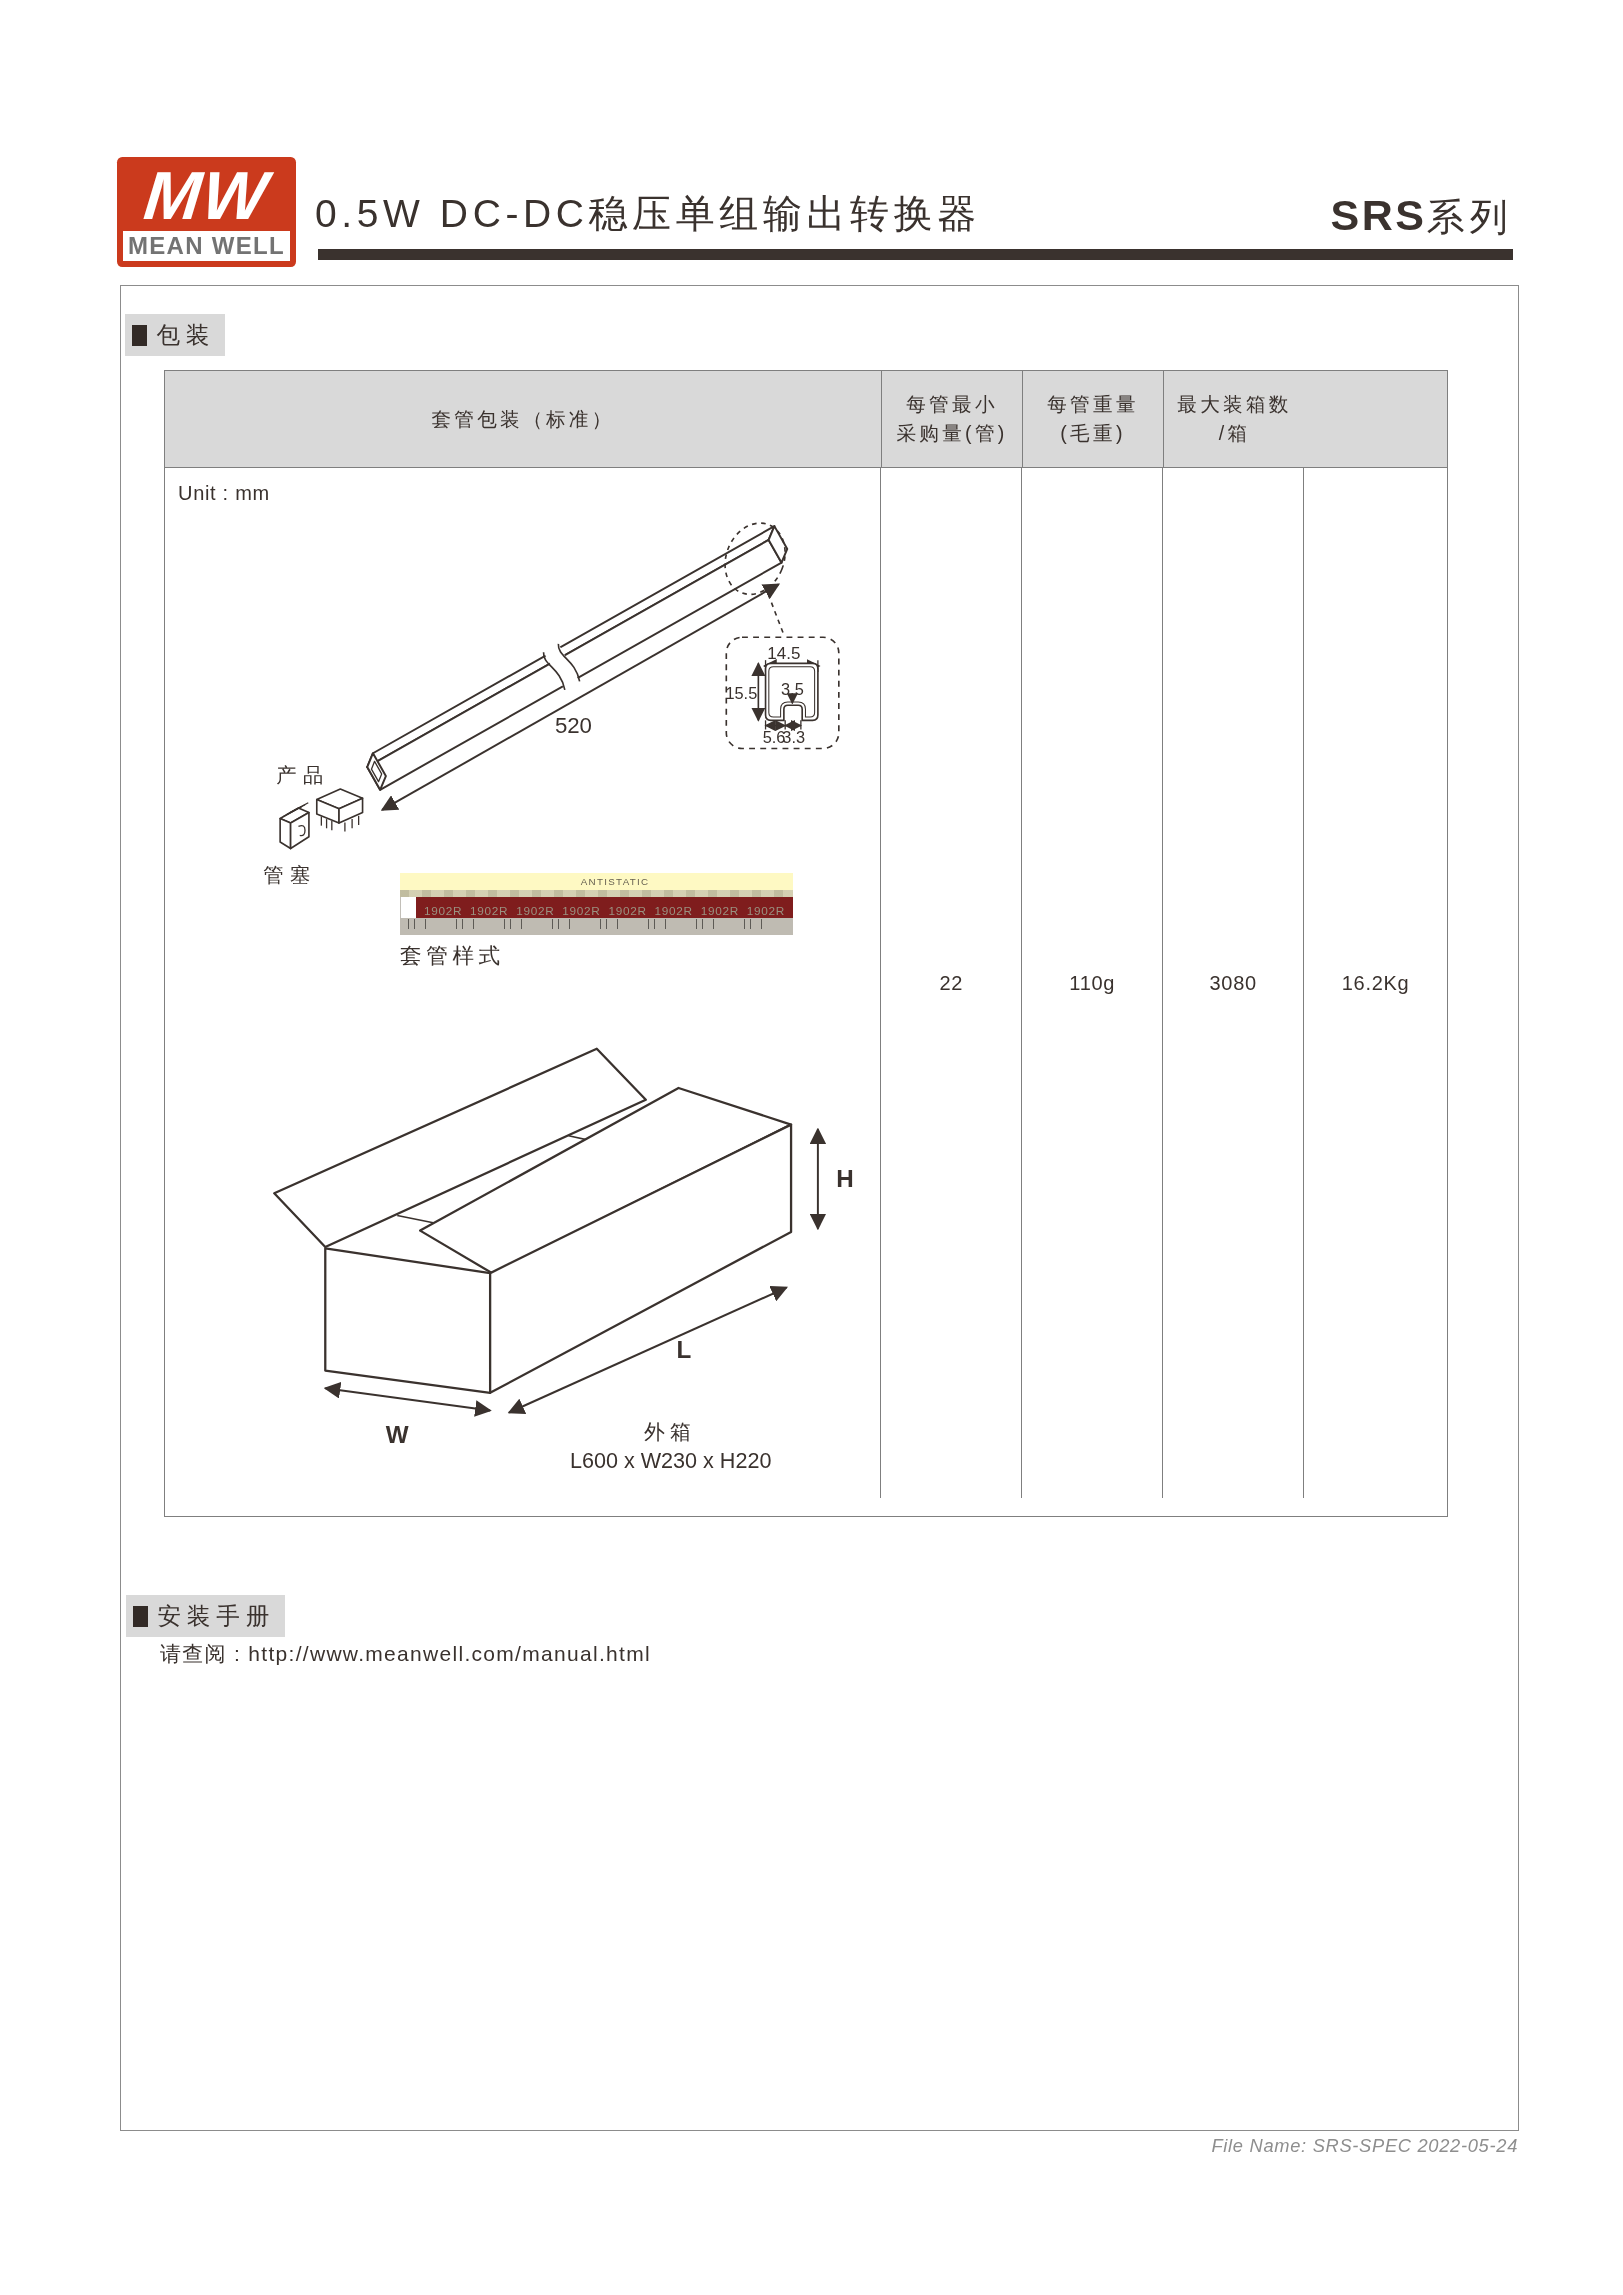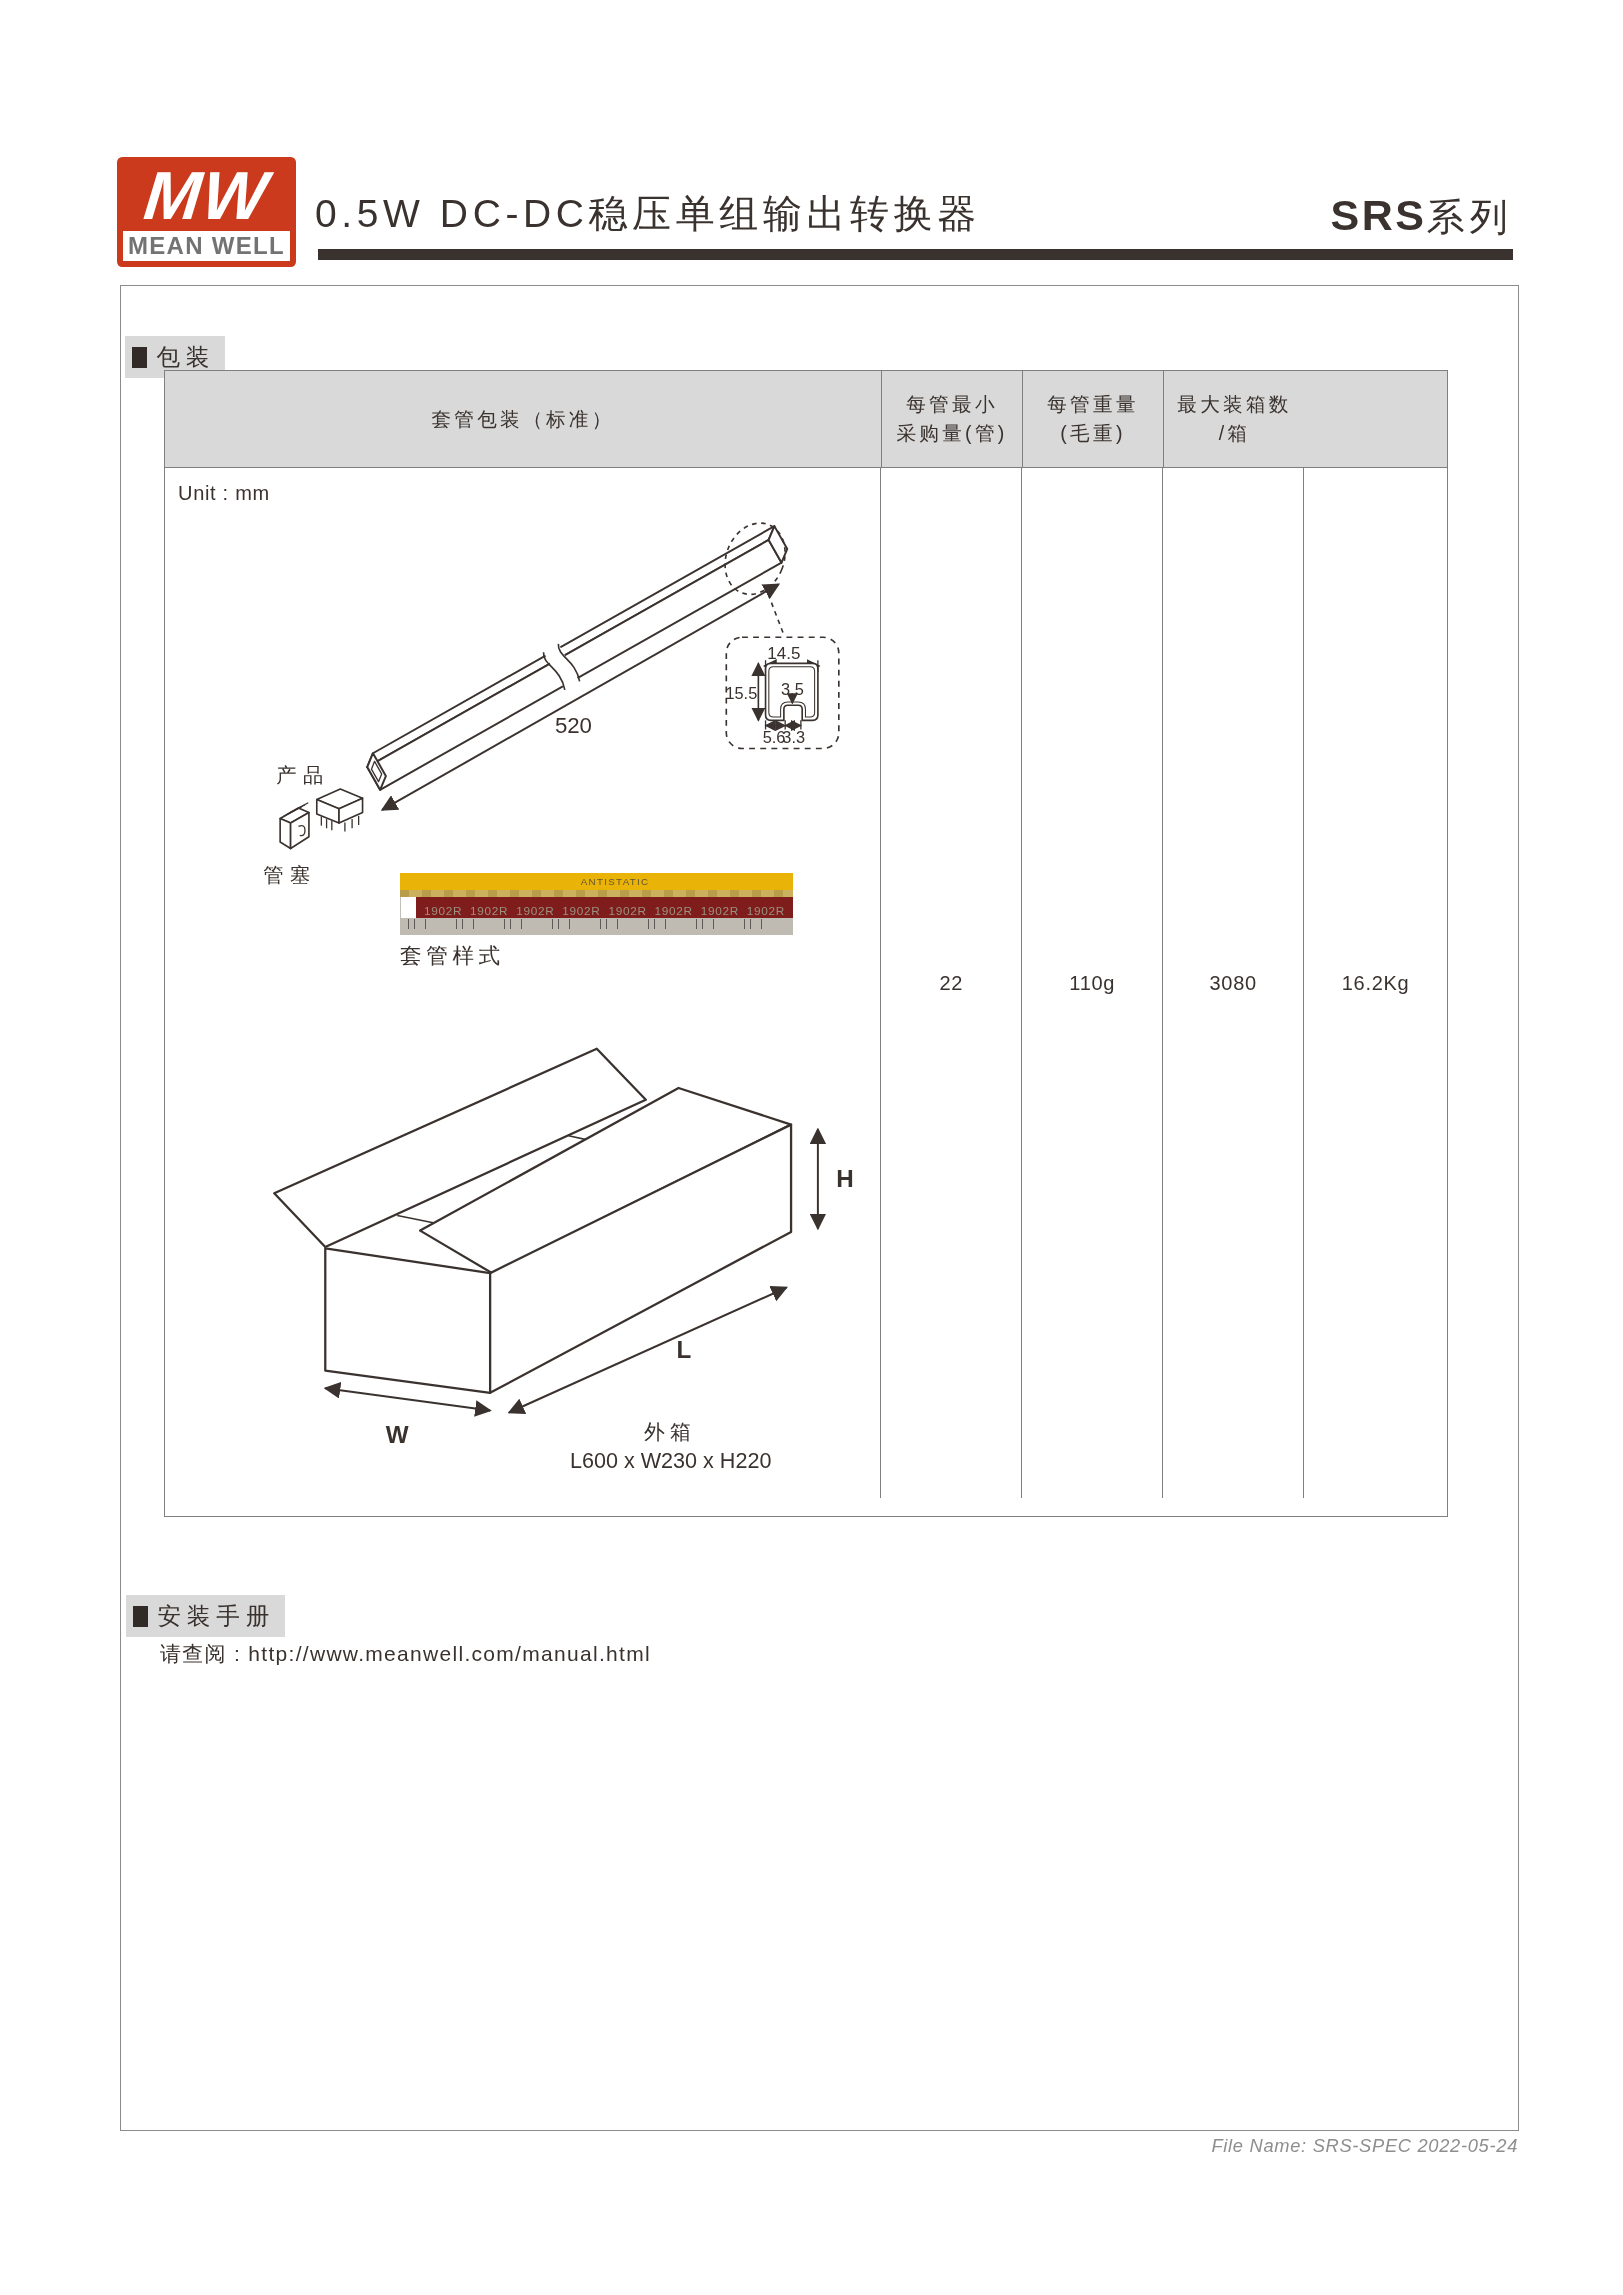--- a/index.html
+++ b/index.html
@@ -26,7 +26,7 @@
   .sec{background:#d9d9d9;display:flex;align-items:center;gap:9.2px;padding:5.2px 9.2px 5.2px 6.5px;}
   .sec .bullet{width:15.7px;height:21px;background:#322a26;}
   .sec .txt{font-size:23.6px;letter-spacing:5.9px;white-space:nowrap;}
-  .sec-pack{left:125px;top:336px;}
+  .sec-pack{left:125px;top:314px;}
   .sec-manual{left:126px;top:1595px;}
   .manual-note{left:160px;top:1640px;font-size:21px;letter-spacing:1.3px;}
 

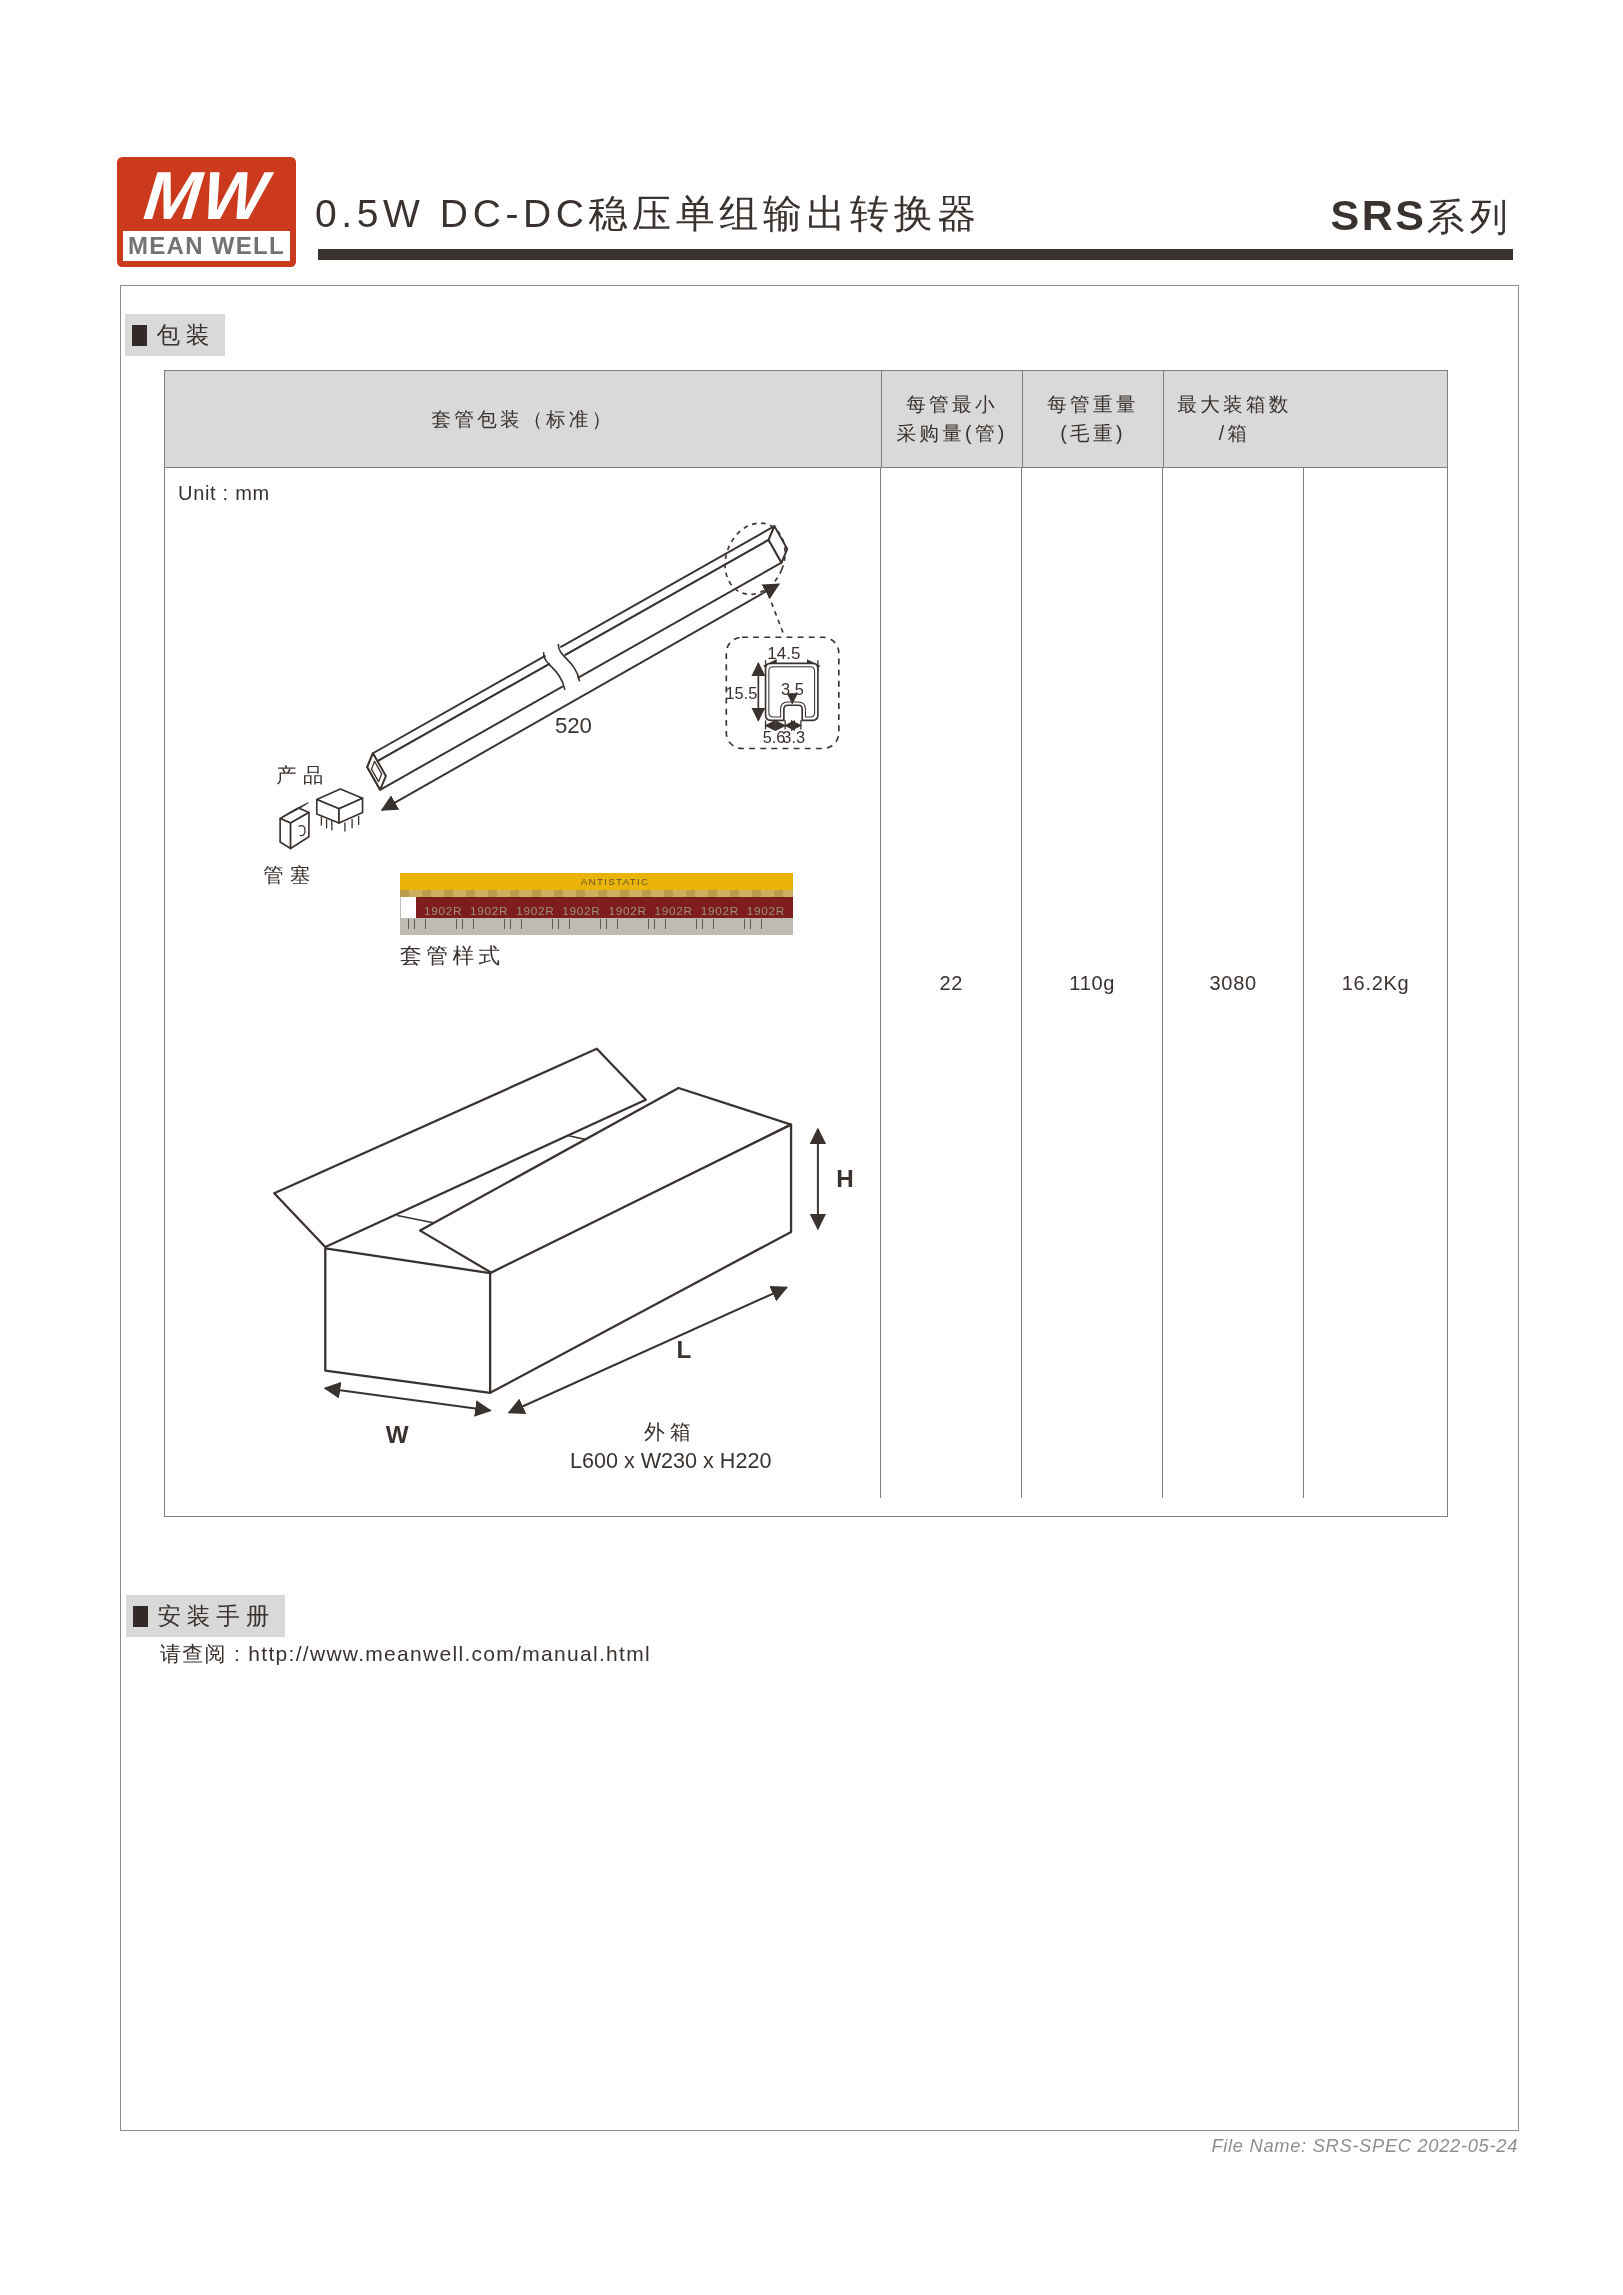--- a/index.html
+++ b/index.html
@@ -46,7 +46,7 @@
 
   
   .photo{left:235px;top:405px;width:393px;height:62px;display:flex;flex-direction:column;box-shadow:0 0 0 0.7px #a8a49b inset;}
-  .photo-top{flex:0 0 38%;background:#eab308;position:relative;overflow:hidden;}
+  .photo-top{flex:0 0 38%;background:#fef9c3;position:relative;overflow:hidden;}
   .photo-top .antistatic{position:absolute;left:46%;top:2.6px;font-size:9.8px;color:#4a453c;letter-spacing:1.3px;opacity:.85;}
   .photo-top .smudge{position:absolute;left:0;right:0;bottom:0;height:6.5px;
      background:repeating-linear-gradient(90deg,#8f8b82 0 9.2px,#b2aea5 9.2px 22px);opacity:.55;}

